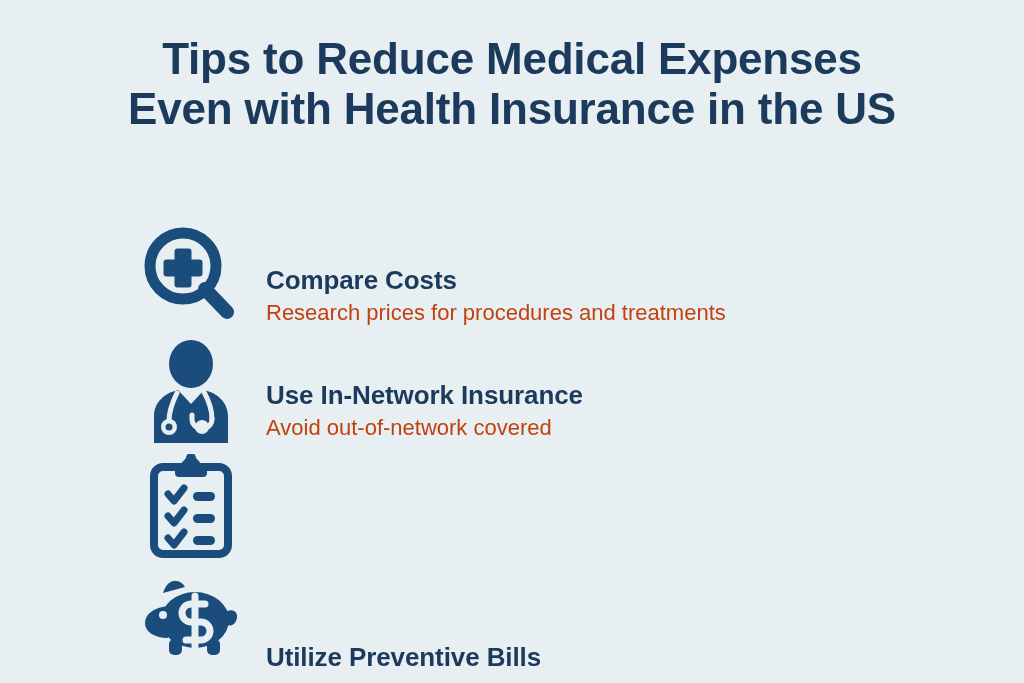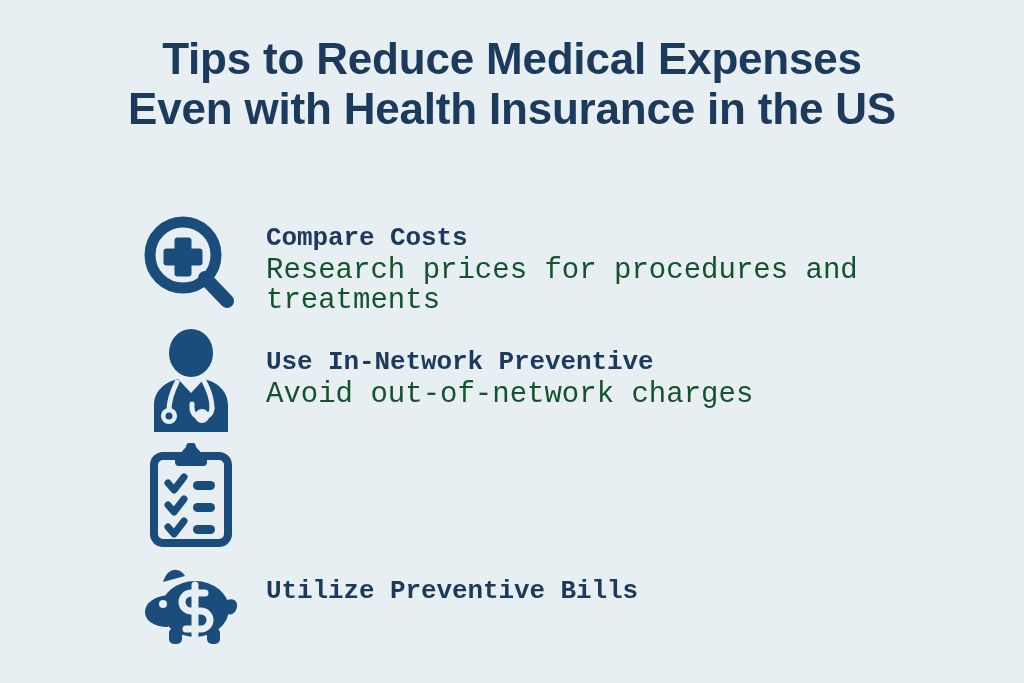--- a/index.html
+++ b/index.html
@@ -50,9 +50,8 @@
   }
   .tip-row {
     display: flex;
-    align-items: flex-start;
+    align-items: flex-end;
     height: 115px;
-    font-family: Liberation Mono, monospace;
   }
   .tip-icon {
     width: 118px;

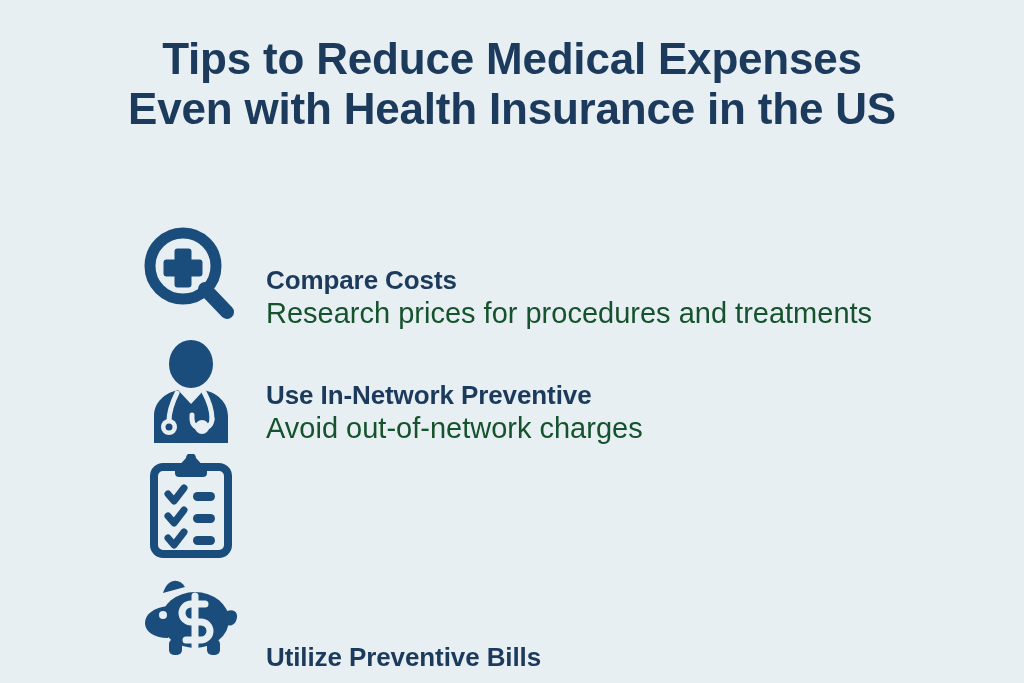--- a/index.html
+++ b/index.html
@@ -77,9 +77,9 @@
     letter-spacing: -0.1px;
   }
   .tip-desc {
-    font-size: 29px;
+    font-size: 22px;
     font-weight: normal;
-    color: #14532d;
+    color: #c2410c;
     line-height: 30px;
     margin: 2px 0 0 0;
   }

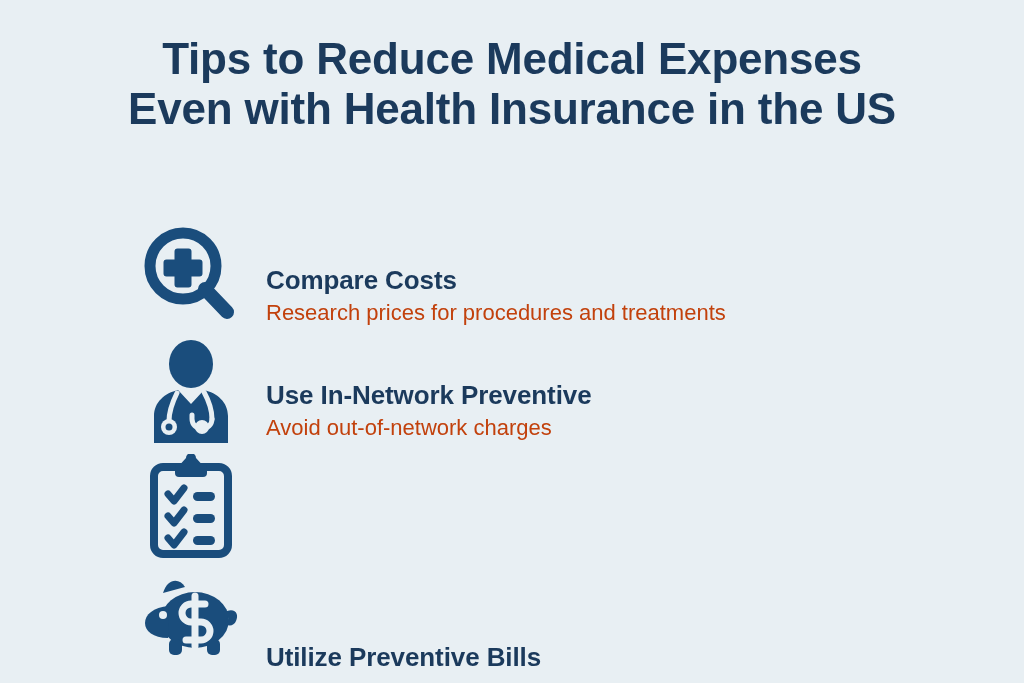--- a/index.html
+++ b/index.html
@@ -136,7 +136,7 @@
         </svg>
       </div>
       <div class="tip-text">
-        <div class="tip-title">Use In-Network Preventive</div>
+        <div class="tip-title">Use In-Network Insurance</div>
         <div class="tip-desc">Avoid out-of-network charges</div>
       </div>
     </div>

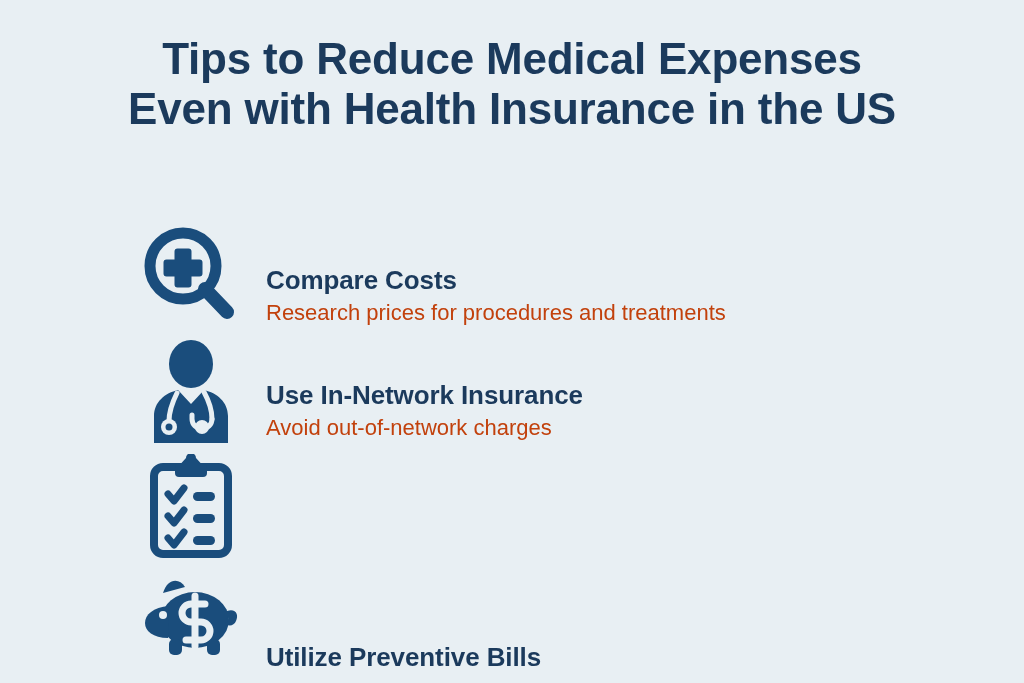--- a/index.html
+++ b/index.html
@@ -137,7 +137,7 @@
       </div>
       <div class="tip-text">
         <div class="tip-title">Use In-Network Insurance</div>
-        <div class="tip-desc">Avoid out-of-network charges</div>
+        <div class="tip-desc">Avoid out-of-network covered</div>
       </div>
     </div>
 

